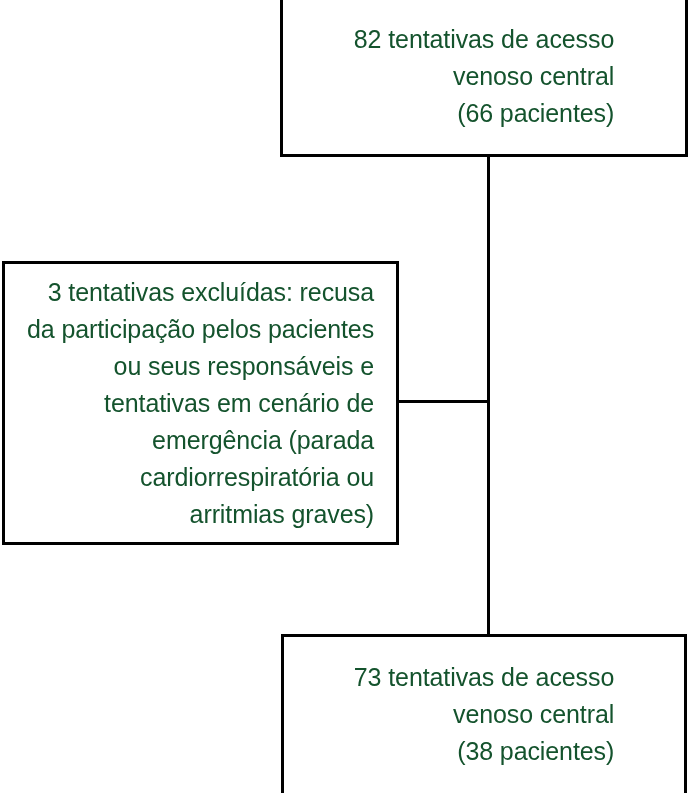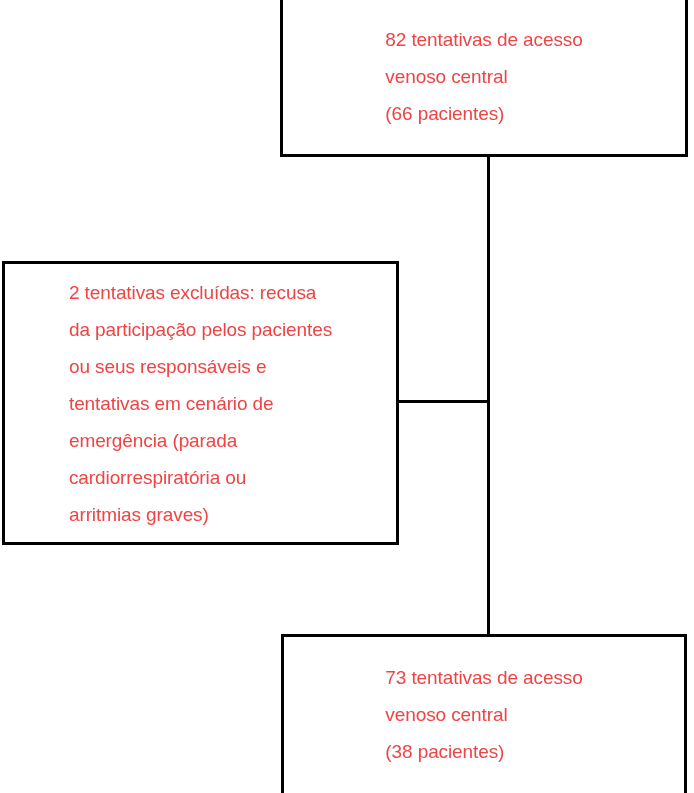--- a/index.html
+++ b/index.html
@@ -29,9 +29,9 @@
     z-index: 2;
   }
   .node-text {
-    text-align: left;
-    color: #ef4444;
-    font-size: 19px;
+    text-align: right;
+    color: #14532d;
+    font-size: 25px;
     line-height: 37px;
     letter-spacing: -0.1px;
     white-space: pre-line;

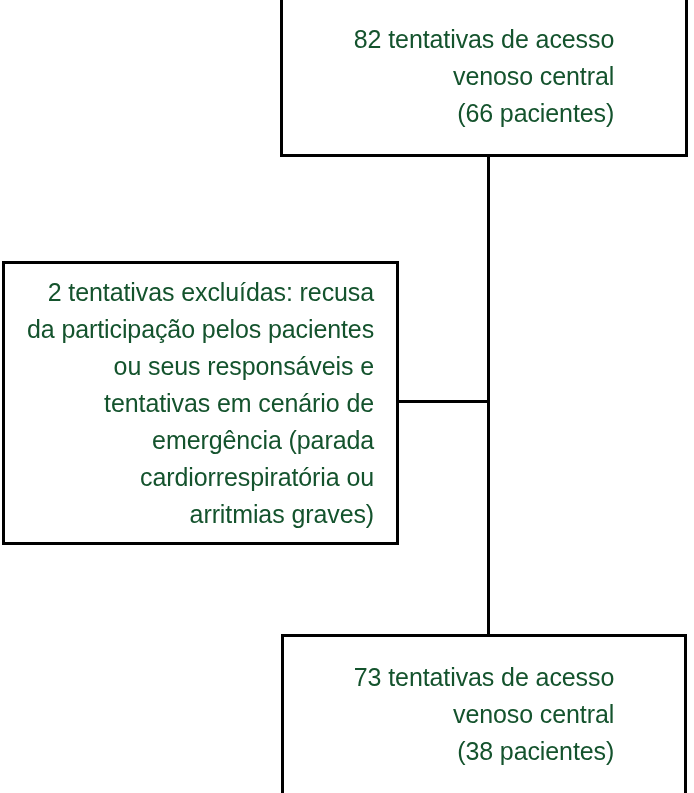--- a/index.html
+++ b/index.html
@@ -97,7 +97,7 @@
   <div class="connector" id="connector-horizontal-excluded"></div>
 
   <div class="node-box" id="node-excluded">
-    <div class="node-text">2 tentativas excluídas: recusa
+    <div class="node-text">3 tentativas excluídas: recusa
 da participação pelos pacientes
 ou seus responsáveis e
 tentativas em cenário de

